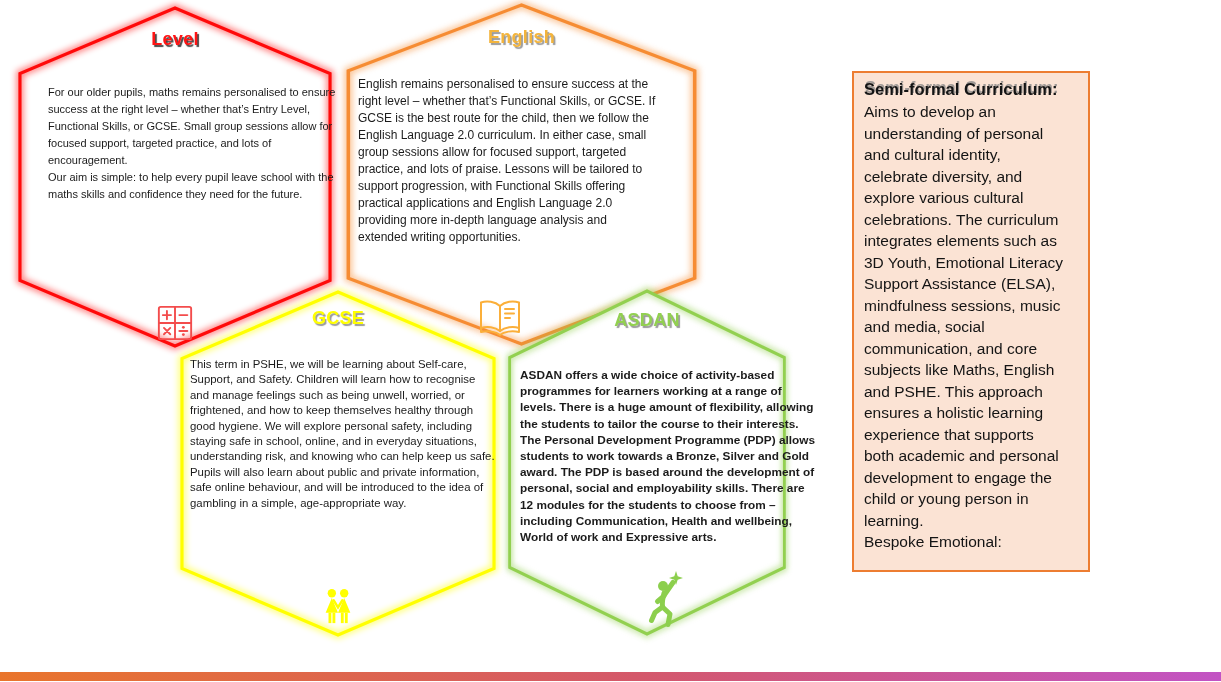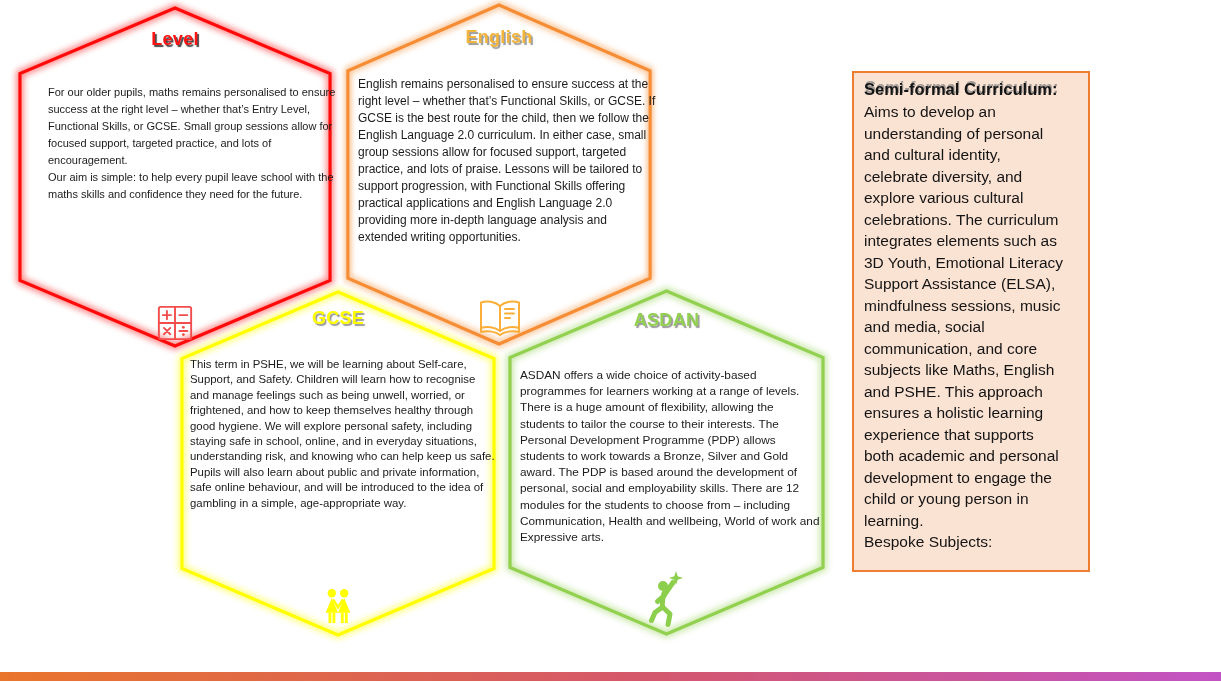--- a/index.html
+++ b/index.html
@@ -47,7 +47,7 @@
 
   
   .hex--maths  { left:17px;  top:5px;   width:316px; height:344px; }
-  .hex--english{ left:345px; top:2px;   width:308px; height:345px; }
+  .hex--english{ left:345px; top:2px;   width:308px; height:345px;padding-left:45px; }
   .hex--pshe   { left:179px; top:289px; width:318px; height:349px; }
   .hex--asdan  { left:507px; top:288px; width:319px; height:349px; }
 

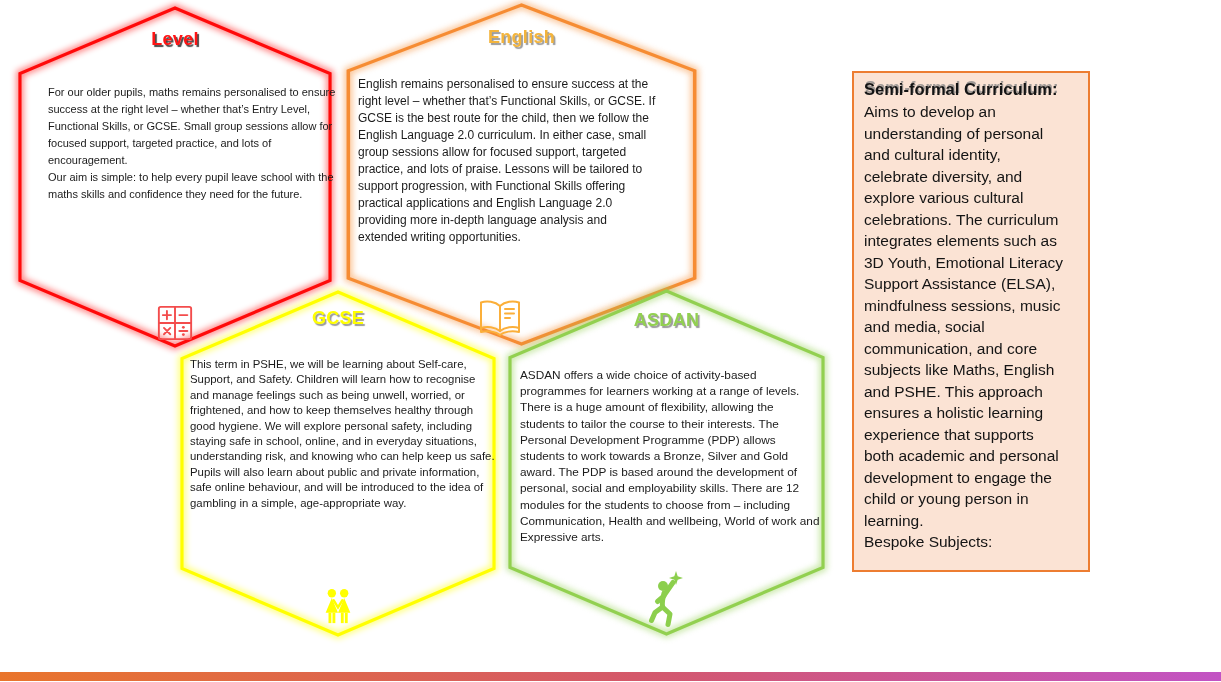--- a/index.html
+++ b/index.html
@@ -49,7 +49,7 @@
   .hex--maths  { left:17px;  top:5px;   width:316px; height:344px; }
   .hex--english{ left:345px; top:2px;   width:308px; height:345px;padding-left:45px; }
   .hex--pshe   { left:179px; top:289px; width:318px; height:349px; }
-  .hex--asdan  { left:507px; top:288px; width:319px; height:349px; }
+  .hex--asdan  { left:507px; top:288px; width:280px; height:349px; }
 
   
   .side-panel {

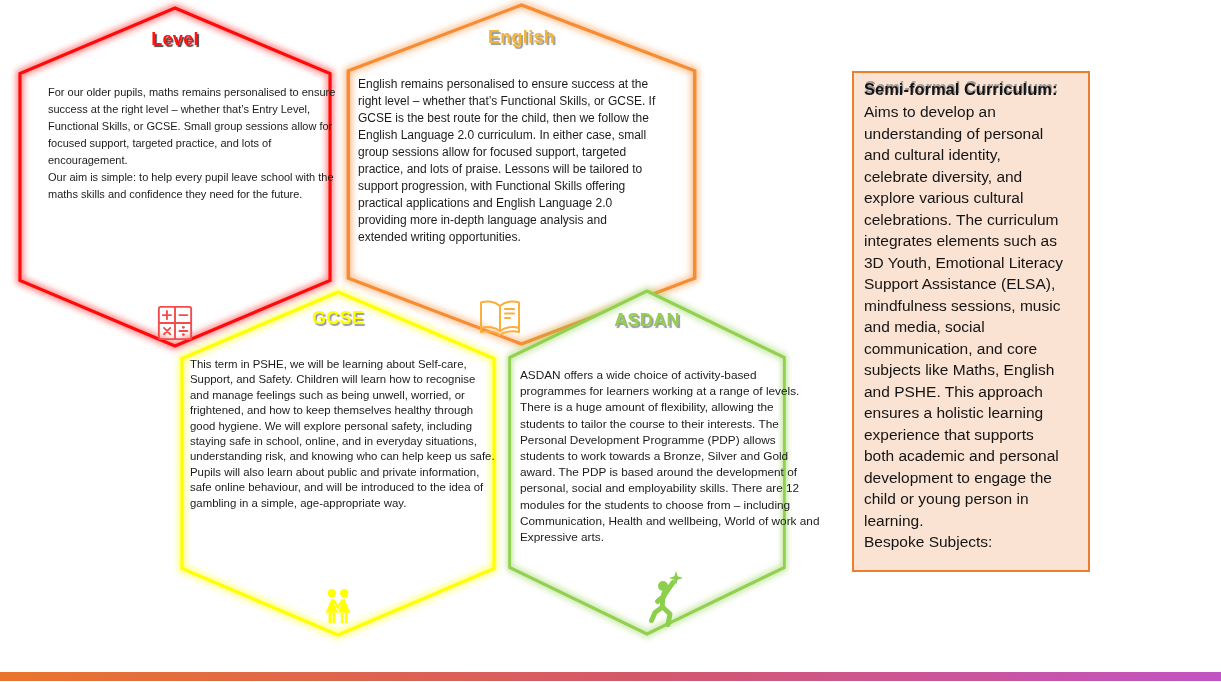--- a/index.html
+++ b/index.html
@@ -32,7 +32,7 @@
   .hex--maths  .hex-body { left:31px; top:79px; width:294px; font-size:11px;   line-height:17px; }
   .hex--english .hex-body { left:13px; top:74px; width:299px; font-size:12px;  line-height:17px; }
   .hex--pshe   .hex-body { left:11px; top:68px; width:305px; font-size:11.4px; line-height:15.4px; }
-  .hex--asdan  .hex-body { left:13px; top:79px; width:300px; font-size:11.8px; line-height:16.2px; }
+  .hex--asdan  .hex-body { left:13px; top:79px; width:300px; font-size:11.8px; line-height:16.2px;font-weight:bold; }
 
   .hex-icon { position:absolute; }
   .hex--maths  .hex-icon { left:139px; top:299px; width:38px; height:38px; }

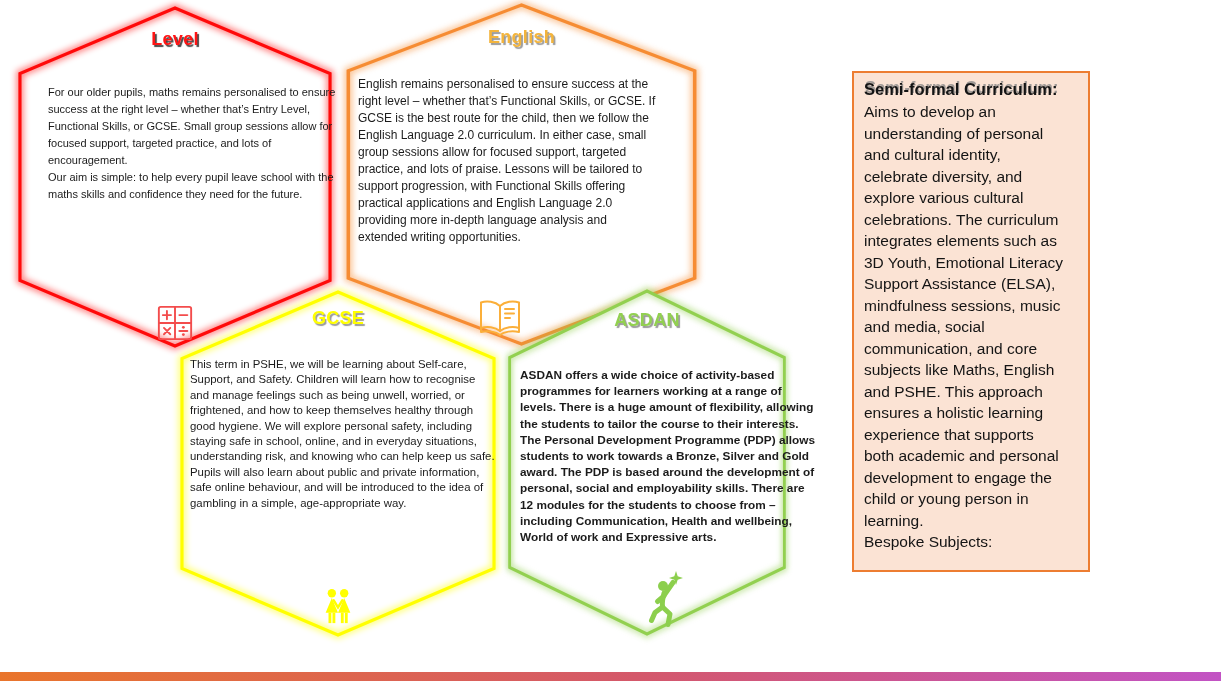--- a/index.html
+++ b/index.html
@@ -172,7 +172,7 @@
 <div class="side-panel" style="--panel-bg: #fbe3d4; --panel-border: #ed7d31;">
   <span class="panel-title">Semi-formal Curriculum:</span>
   <div class="panel-body">Aims to develop an understanding of personal and cultural identity, celebrate diversity, and explore various cultural celebrations. The curriculum integrates elements such as 3D Youth, Emotional Literacy Support Assistance (ELSA), mindfulness sessions, music and media, social communication, and core subjects like Maths, English and PSHE. This approach ensures a holistic learning experience that supports both academic and personal development to engage the child or young person in learning.</div>
-  <div class="panel-footer">Bespoke Subjects:</div>
+  <div class="panel-footer">Bespoke Emotional:</div>
 </div>
 
 <div class="footer-bar" style="--g0: #e9752c; --g1: #d4586a; --g2: #c253c4;"></div>

